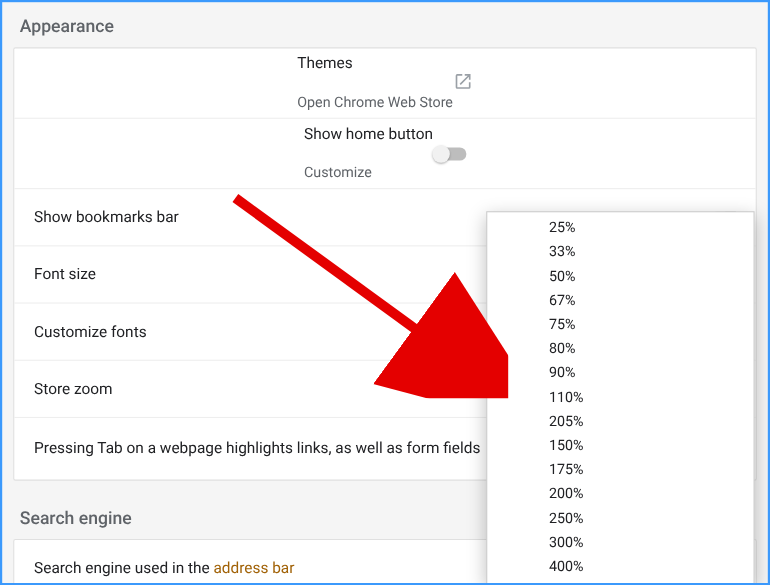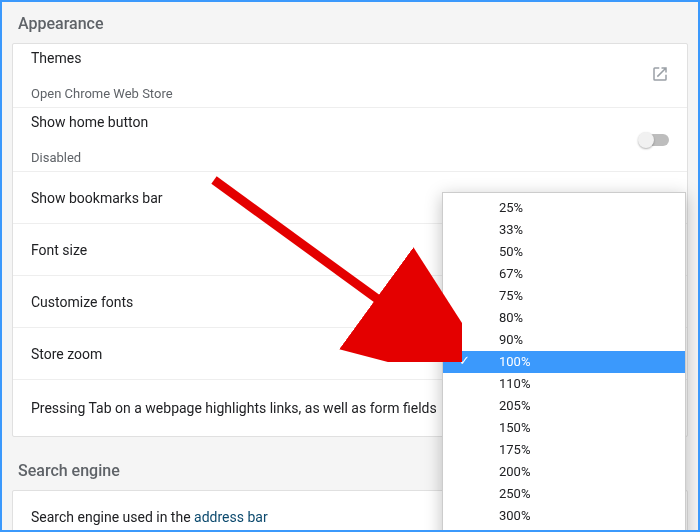--- a/index.html
+++ b/index.html
@@ -37,7 +37,7 @@
     border-bottom: 1px solid #eeeeee;
   }
   .row:last-child { border-bottom: none; }
-  .row.tall { min-height: 64px; }
+  .row.tall { min-height: 64px; justify-content: center; }
   .left { display: flex; flex-direction: column; justify-content: center; }
   .title { font-size: 14px; color: #202124; }
   .sub { font-size: 13px; color: #5f6368; margin-top: 20px; }

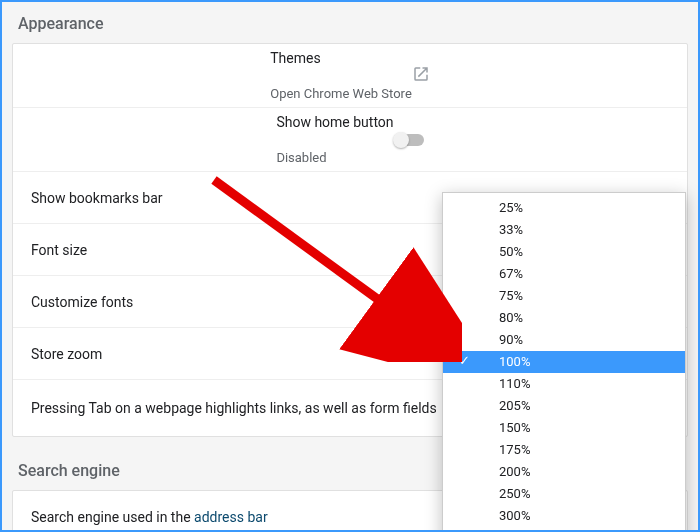--- a/index.html
+++ b/index.html
@@ -128,7 +128,7 @@
     <div class="row tall">
       <div class="left">
         <div class="title">Show home button</div>
-        <div class="sub">Disabled</div>
+        <div class="sub">Customize</div>
       </div>
       <div class="toggle">
           <div class="knob"></div>

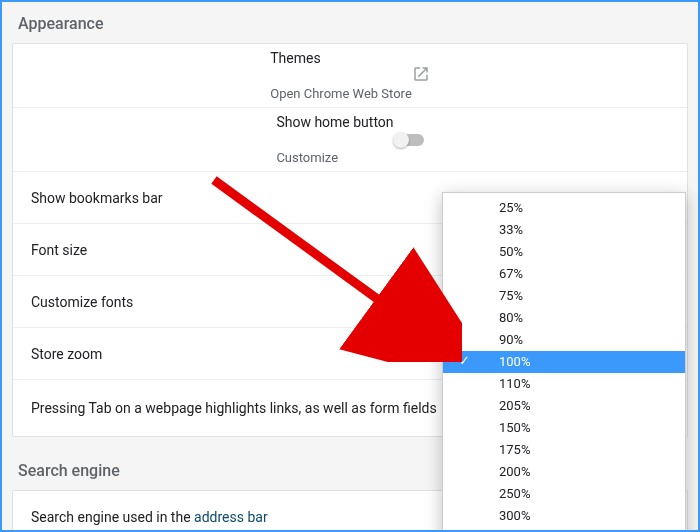--- a/index.html
+++ b/index.html
@@ -192,7 +192,6 @@
     <div class="opt">75%</div>
     <div class="opt">80%</div>
     <div class="opt">90%</div>
-    <div class="opt selected">100%</div>
     <div class="opt">110%</div>
     <div class="opt">205%</div>
     <div class="opt">150%</div>

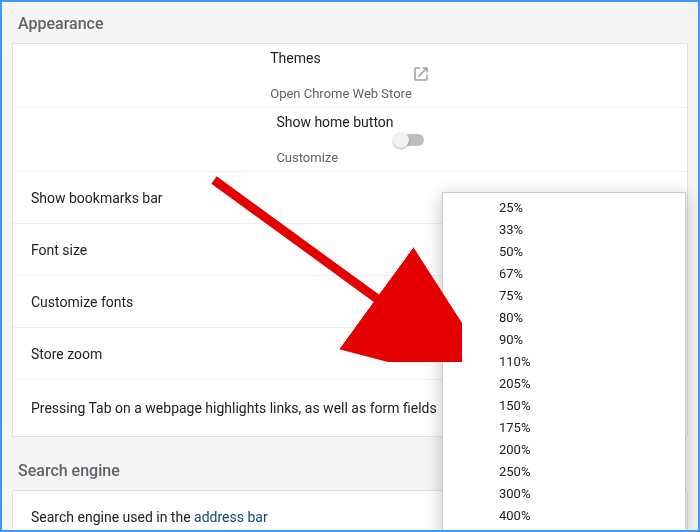--- a/index.html
+++ b/index.html
@@ -41,7 +41,7 @@
   .left { display: flex; flex-direction: column; justify-content: center; }
   .title { font-size: 14px; color: #202124; }
   .sub { font-size: 13px; color: #5f6368; margin-top: 20px; }
-  .link { color: #0c4a6e; }
+  .link { color: #a16207; }
   .ext-icon svg { width: 18px; height: 18px; fill: #9aa0a6; }
   
   .toggle {

